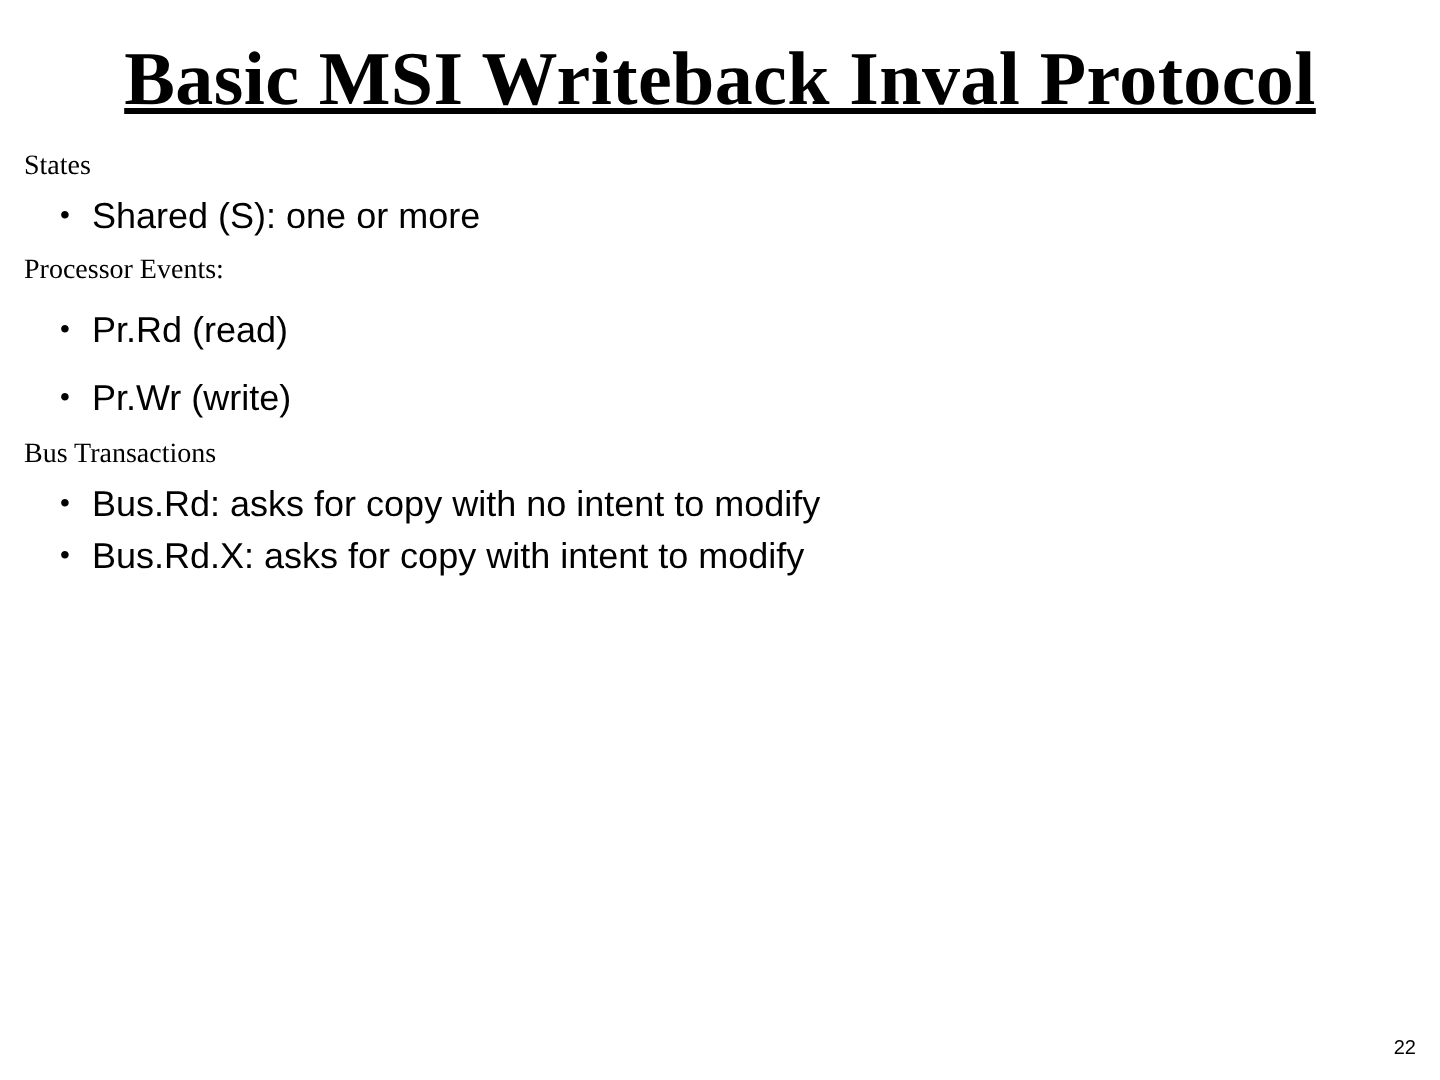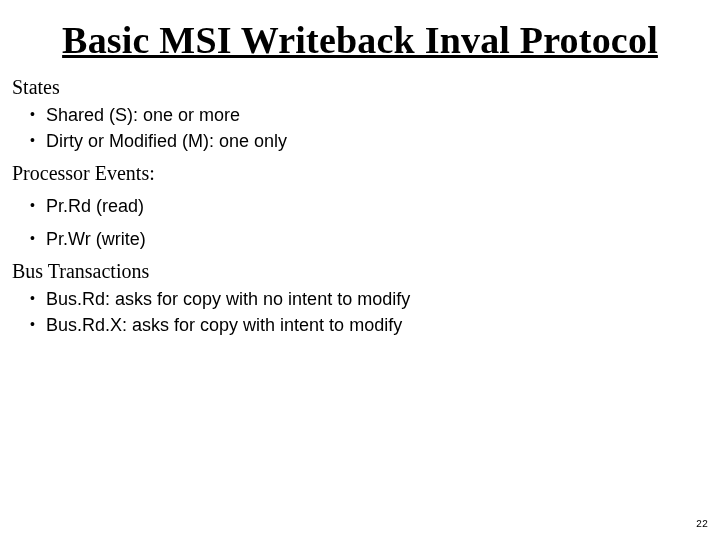--- a/index.html
+++ b/index.html
@@ -21,7 +21,7 @@
       letter-spacing: 0.2px;
     }
     .section-heading {
-      font-size: 20px;
+      font-size: 14px;
       margin-top: 6px;
       margin-bottom: 4px;
     }

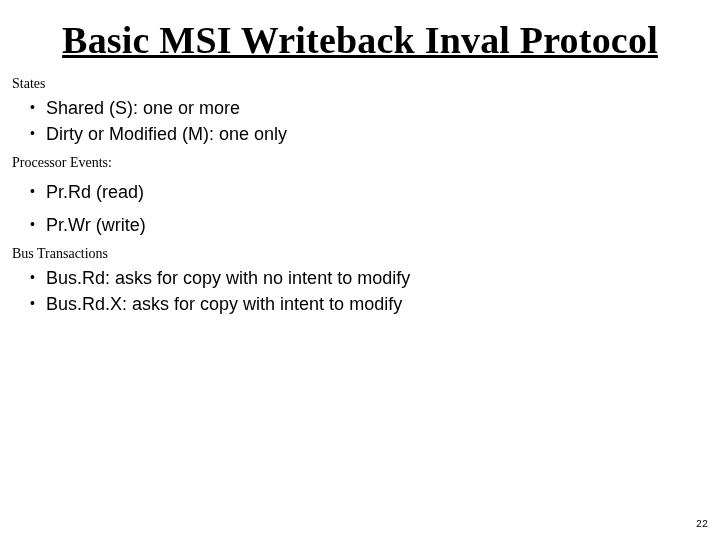--- a/index.html
+++ b/index.html
@@ -66,7 +66,6 @@
   <div class="section-heading">States</div>
   <ul class="bullet-list">
     <li>Shared (S): one or more</li>
-    <li>Dirty or Modified (M): one only</li>
   </ul>
 </div>
 

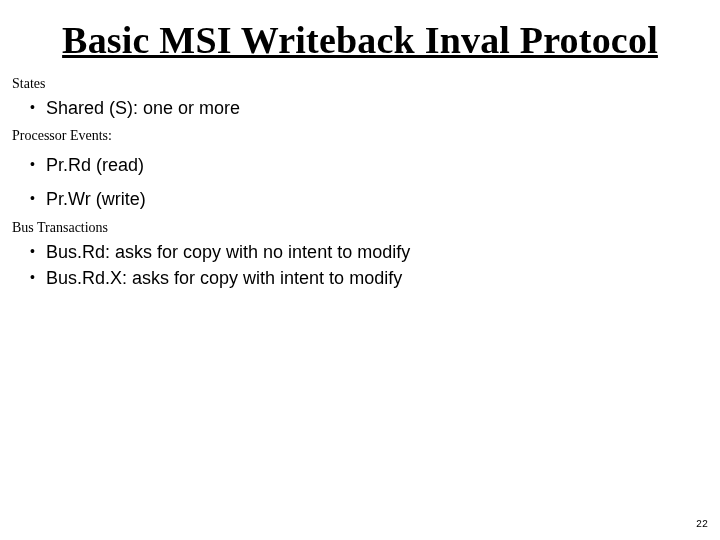--- a/index.html
+++ b/index.html
@@ -51,7 +51,7 @@
       position: absolute;
       right: 12px;
       bottom: 10px;
-      font-family: Liberation Mono, monospace;
+      font-family: Liberation Sans, sans-serif;
       font-size: 10px;
       color: #000;
     }

